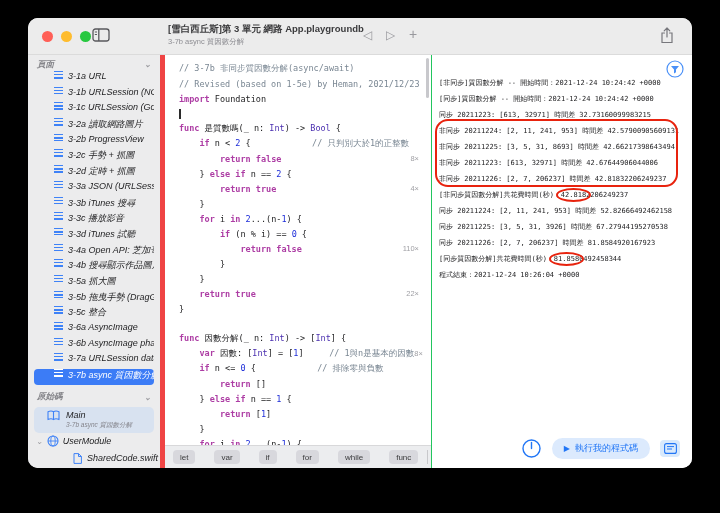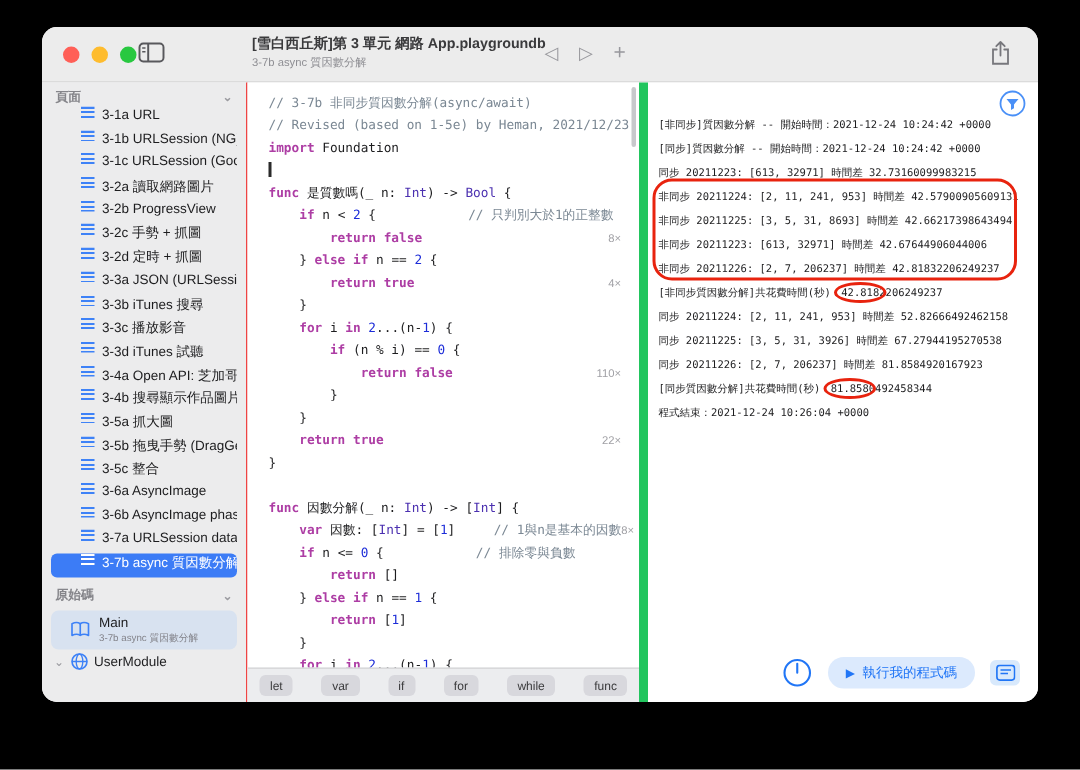--- a/index.html
+++ b/index.html
@@ -21,8 +21,8 @@
   .share-btn{position:absolute;left:632px;top:9px;}
   
   .body-row{display:flex;height:413px;}
-  .sidebar{width:137px;background:#ECECED;border-right:1px solid #ef4444;padding-top:3px;
-           box-sizing:border-box;position:relative;flex:none;}
+  .sidebar{width:137px;background:#ECECED;border-right:5px solid #ef4444;padding-top:3px;
+           box-sizing:border-box;position:relative;flex:none;font-style:italic;}
   .codepane{width:267px;position:relative;background:#fff;border-right:6px solid #22c55e;
             box-sizing:border-box;flex:none;overflow:hidden;}
   .consolepane{flex:1;position:relative;background:#fff;overflow:hidden;}

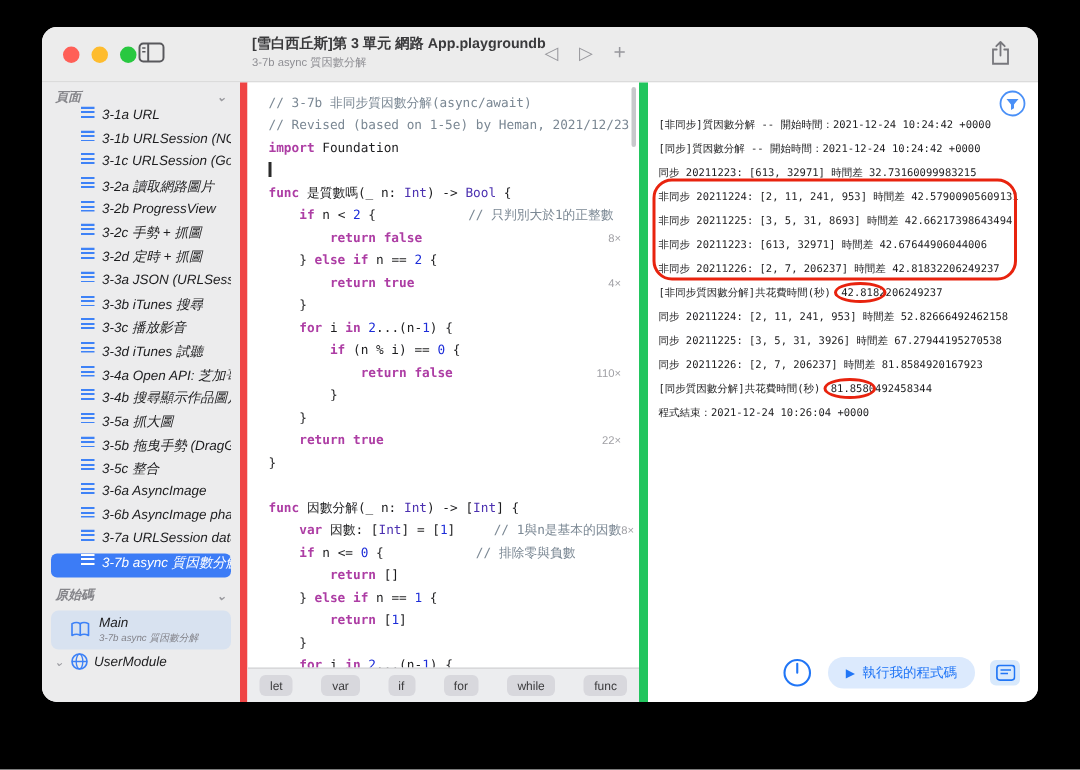--- a/index.html
+++ b/index.html
@@ -23,7 +23,7 @@
   .body-row{display:flex;height:413px;}
   .sidebar{width:137px;background:#ECECED;border-right:5px solid #ef4444;padding-top:3px;
            box-sizing:border-box;position:relative;flex:none;font-style:italic;}
-  .codepane{width:267px;position:relative;background:#fff;border-right:6px solid #22c55e;
+  .codepane{width:267px;position:relative;background:#fff;border-right:1px solid #22c55e;
             box-sizing:border-box;flex:none;overflow:hidden;}
   .consolepane{flex:1;position:relative;background:#fff;overflow:hidden;}
   

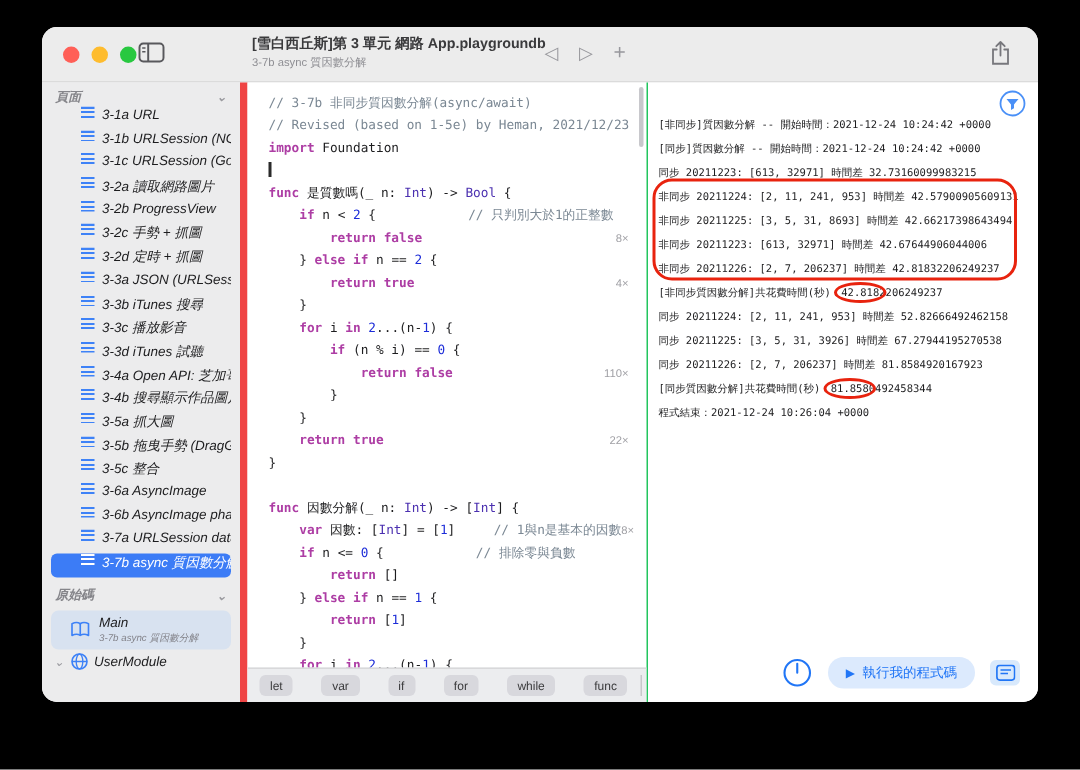--- a/index.html
+++ b/index.html
@@ -36,7 +36,7 @@
   .lines-icon{width:9px;height:7.5px;flex:none;color:#3E82F7;
               background:repeating-linear-gradient(to bottom,currentColor 0 1.4px,transparent 1.4px 3.1px);}
   .sel .lines-icon{color:#fff;background:repeating-linear-gradient(to bottom,currentColor 0 1.4px,transparent 1.4px 3.1px);}
-  .main-row{margin:3px 6px 0;padding:3px 0 3px 13px;display:flex;gap:6px;align-items:center;
+  .main-row{margin:3px 6px 0;padding:3px 0 3px 13px;display:flex;gap:6px;align-items:flex-start;
             background:#D8E2F0;border-radius:5px;}
   .main-label{font-size:9px;color:#1D1D1F;line-height:10px;}
   .main-sub{font-size:6.5px;color:#83838A;margin-top:1px;white-space:nowrap;}

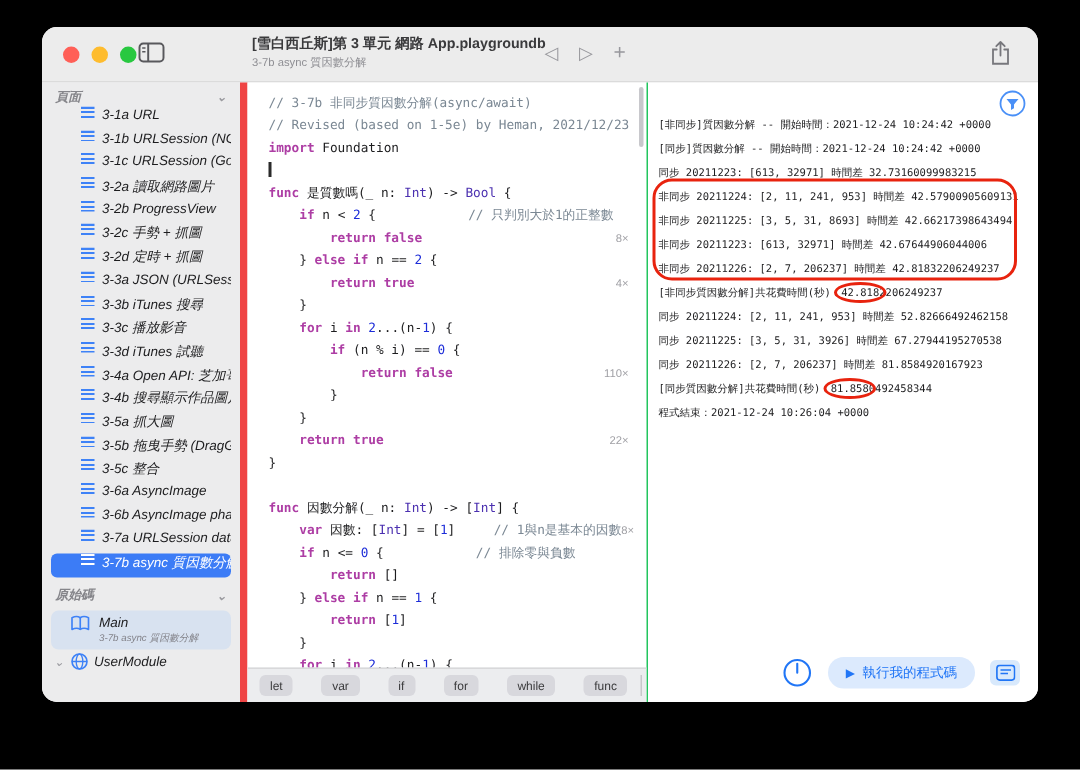--- a/index.html
+++ b/index.html
@@ -226,6 +226,15 @@
           </svg>
         </span>
         <span>UserModule</span>
+      </div>
+      <div class="file-row">
+        <span>
+          <svg width="9" height="11" viewBox="0 0 9 11">
+            <path d="M1 0.6 H5.5 L8.4 3.5 V10.4 H1 Z" fill="none" stroke="#3E82F7" stroke-width="1"></path>
+            <path d="M5.5 0.6 V3.5 H8.4" fill="none" stroke="#3E82F7" stroke-width="1"></path>
+          </svg>
+        </span>
+        <span>SharedCode.swift</span>
       </div>
     </div>
 

